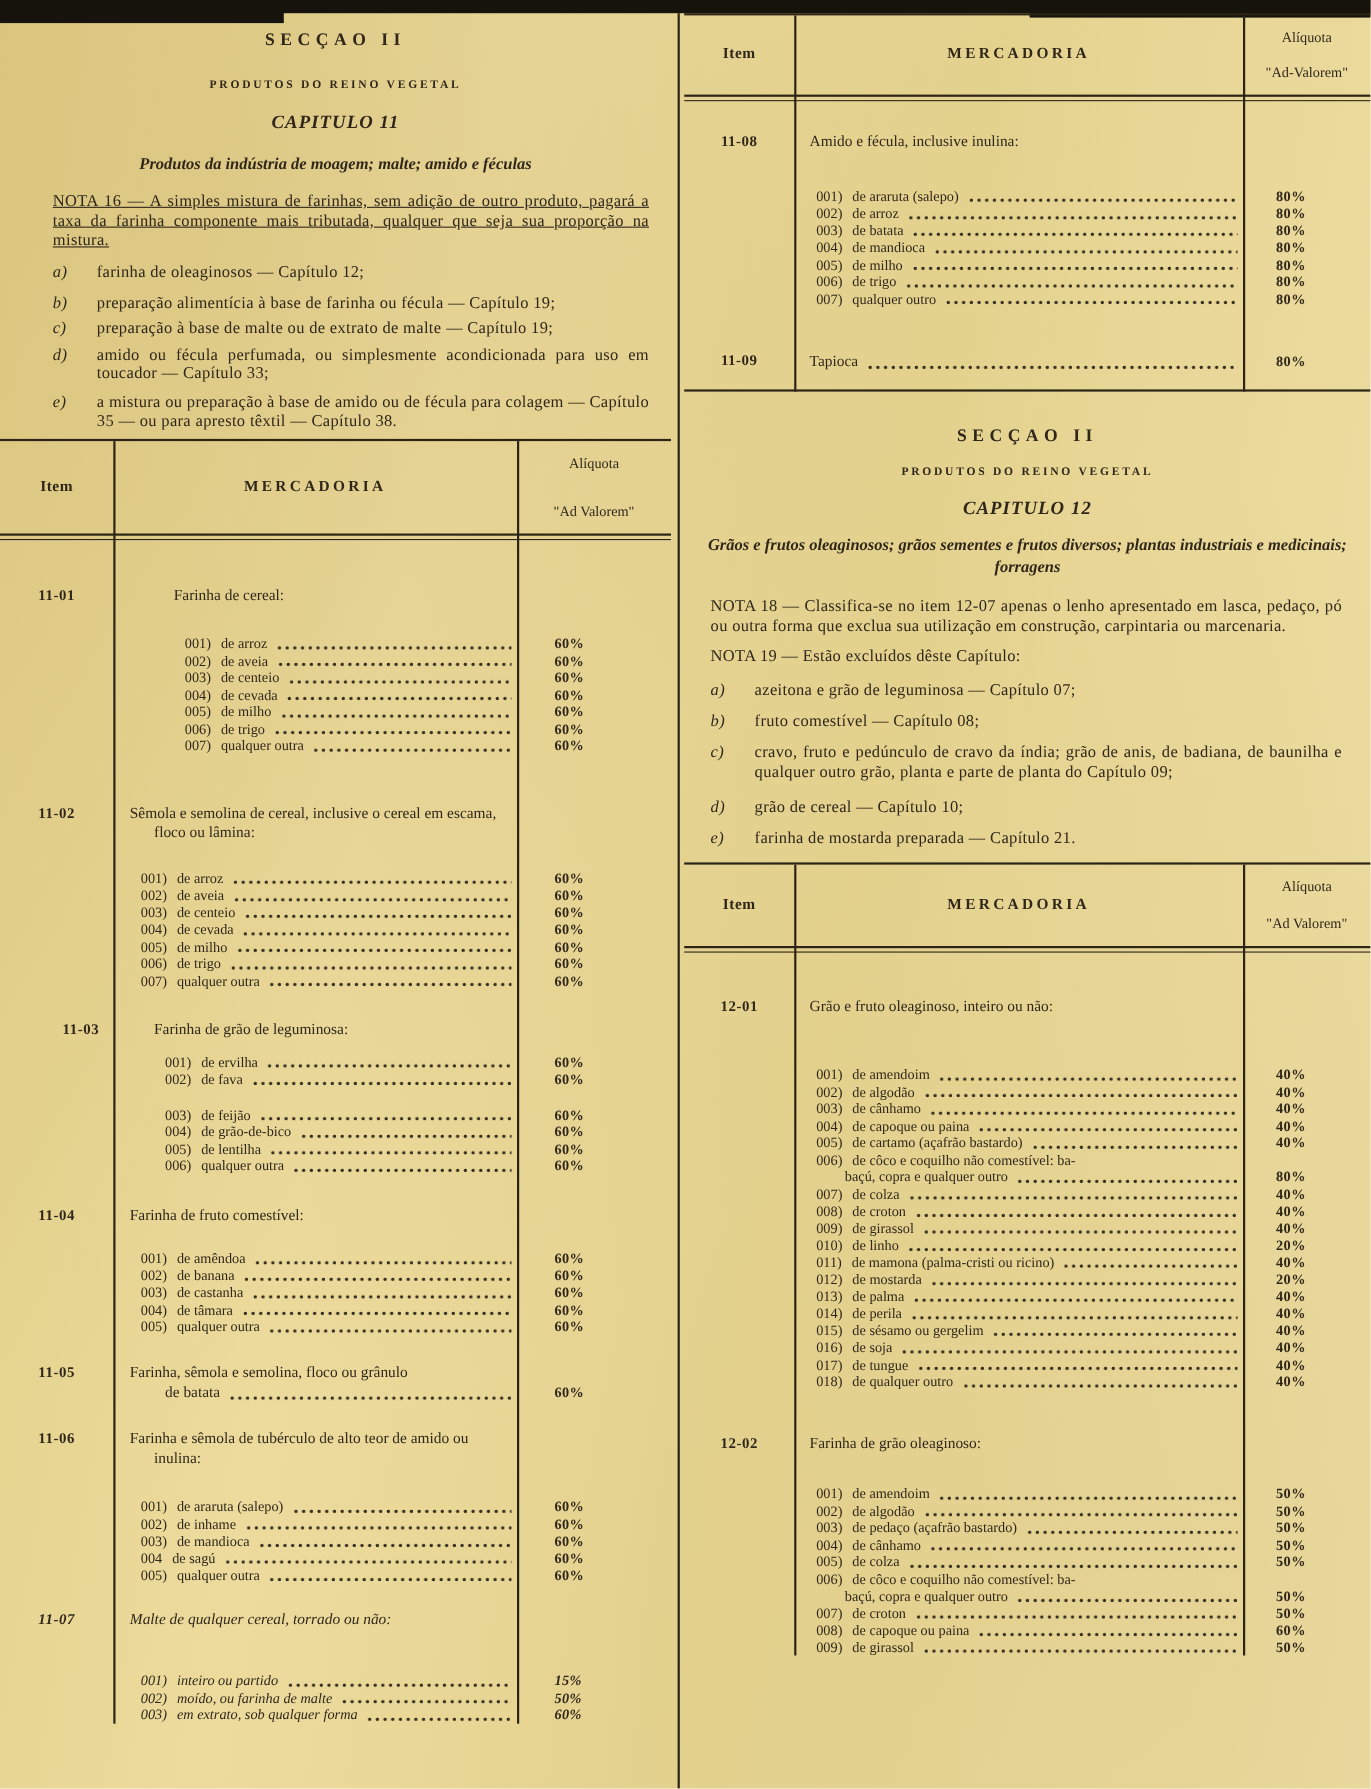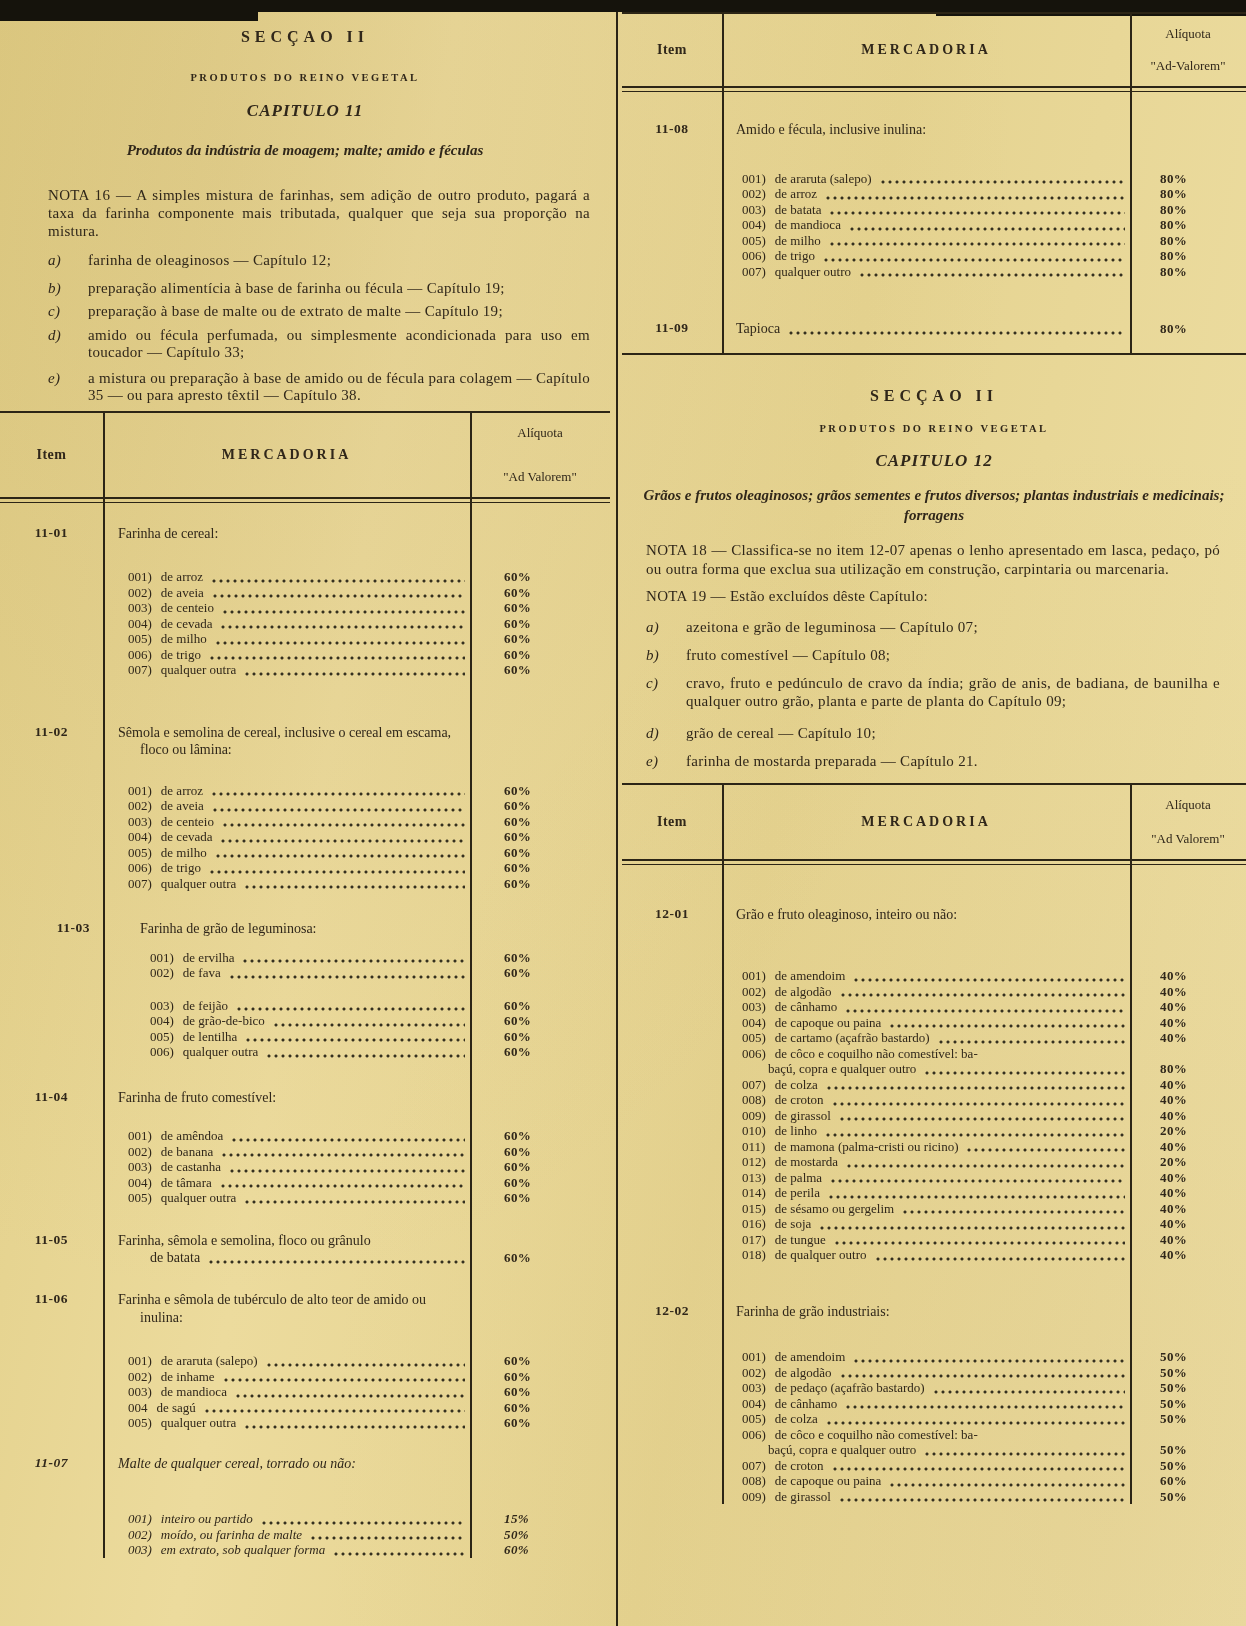--- a/index.html
+++ b/index.html
@@ -36,7 +36,7 @@
   .nota{font-size:15px;line-height:18px;letter-spacing:.3px;text-align:justify;}
   .col-left .nota{padding:0 20px 0 48px;}
   .col-right .nota{padding:0 26px 0 24px;line-height:18.5px;}
-  .l-nota16{margin-top:26px;} .l-nota17{margin-top:17px;}
+  .l-nota16{margin-top:14px;text-decoration:underline;} .l-nota17{margin-top:17px;}
   .r-nota18{margin-top:16px;} .r-nota19{margin-top:9px;} .r-nota20{margin-top:15px;}
 
   

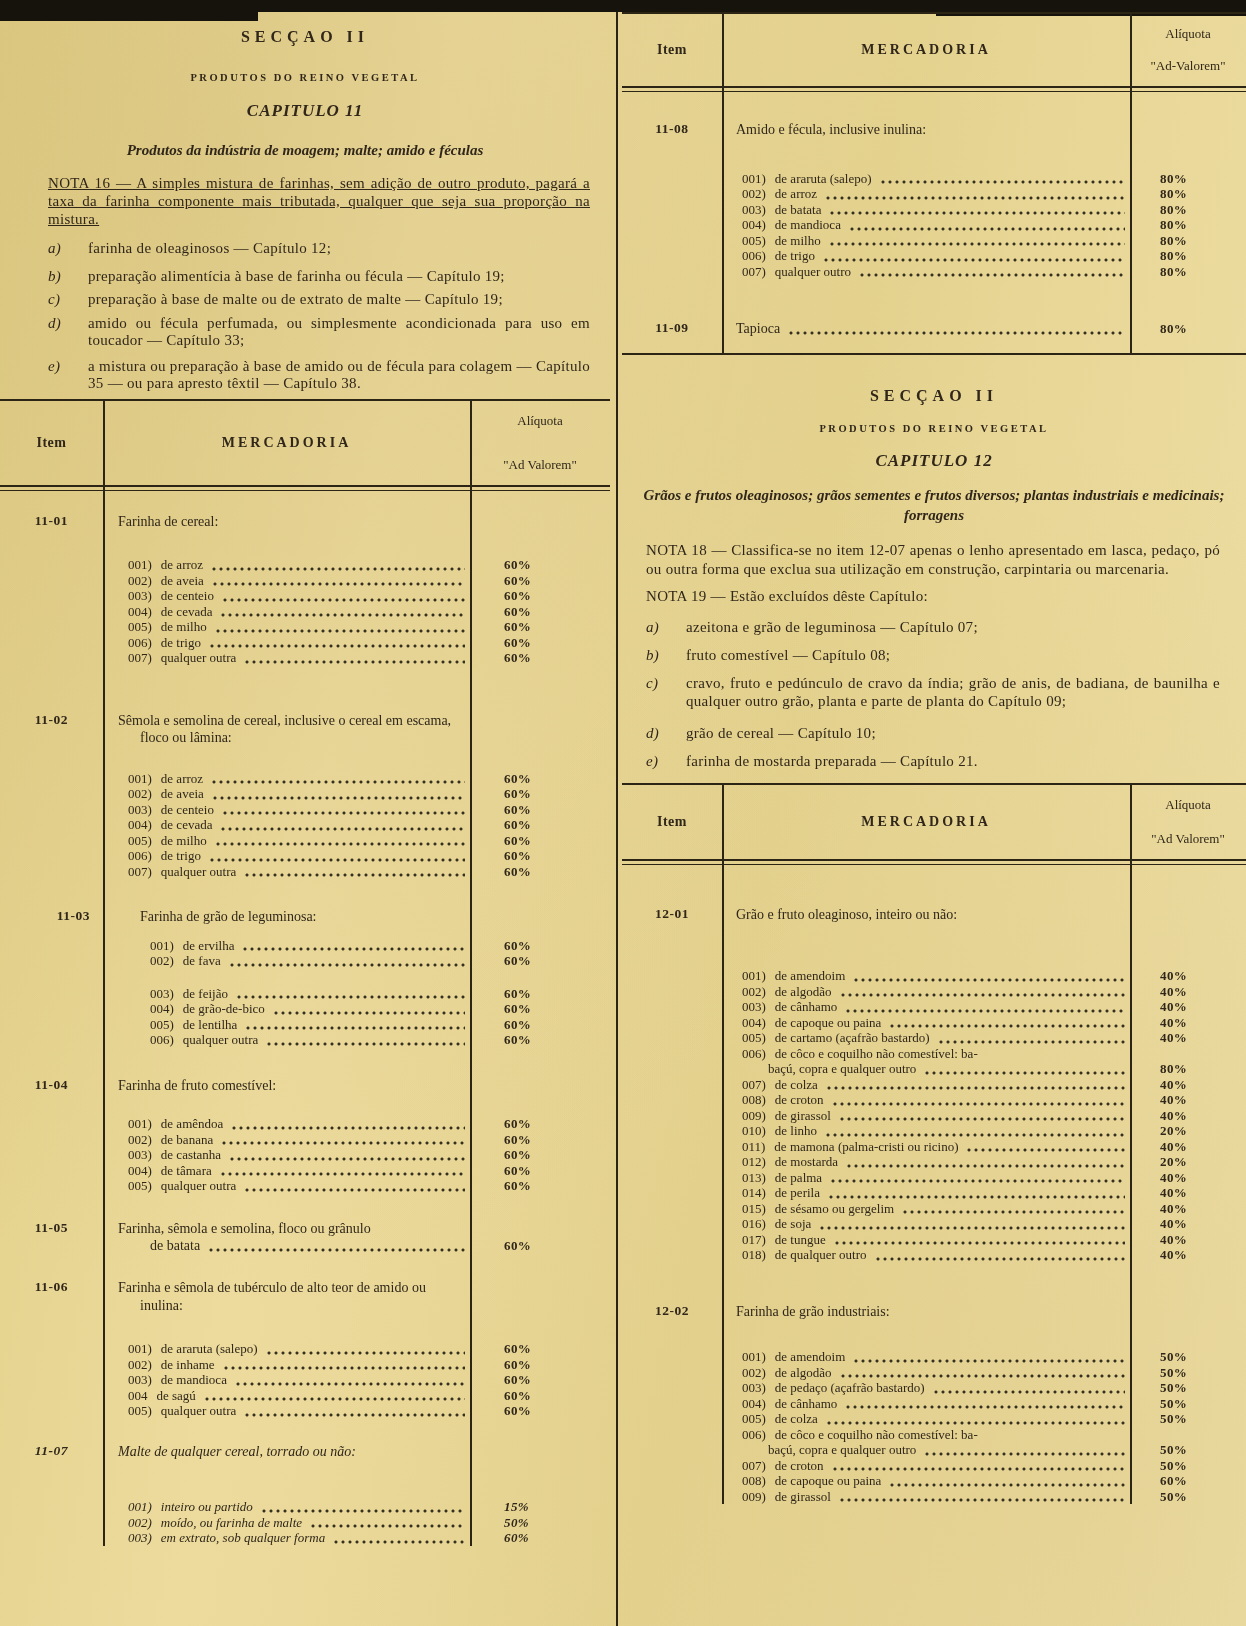--- a/index.html
+++ b/index.html
@@ -101,7 +101,7 @@
   .r-tbl .pct{width:116px;padding-left:30px;}
 
   
-  [data-item="11-01"]{margin-top:22px;} [data-item="11-01"] .subs{margin-top:27px;}
+  [data-item="11-01"]{margin-top:42px;padding-left:40px;} [data-item="11-01"] .subs{margin-top:27px;}
   [data-item="11-02"]{margin-top:46px;} [data-item="11-02"] .subs{margin-top:24px;}
   [data-item="11-03"]{margin-top:29px;margin-left:22px;} [data-item="11-03"] .subs{margin-top:12px;}
   [data-item="11-04"]{margin-top:29px;} [data-item="11-04"] .subs{margin-top:22px;}

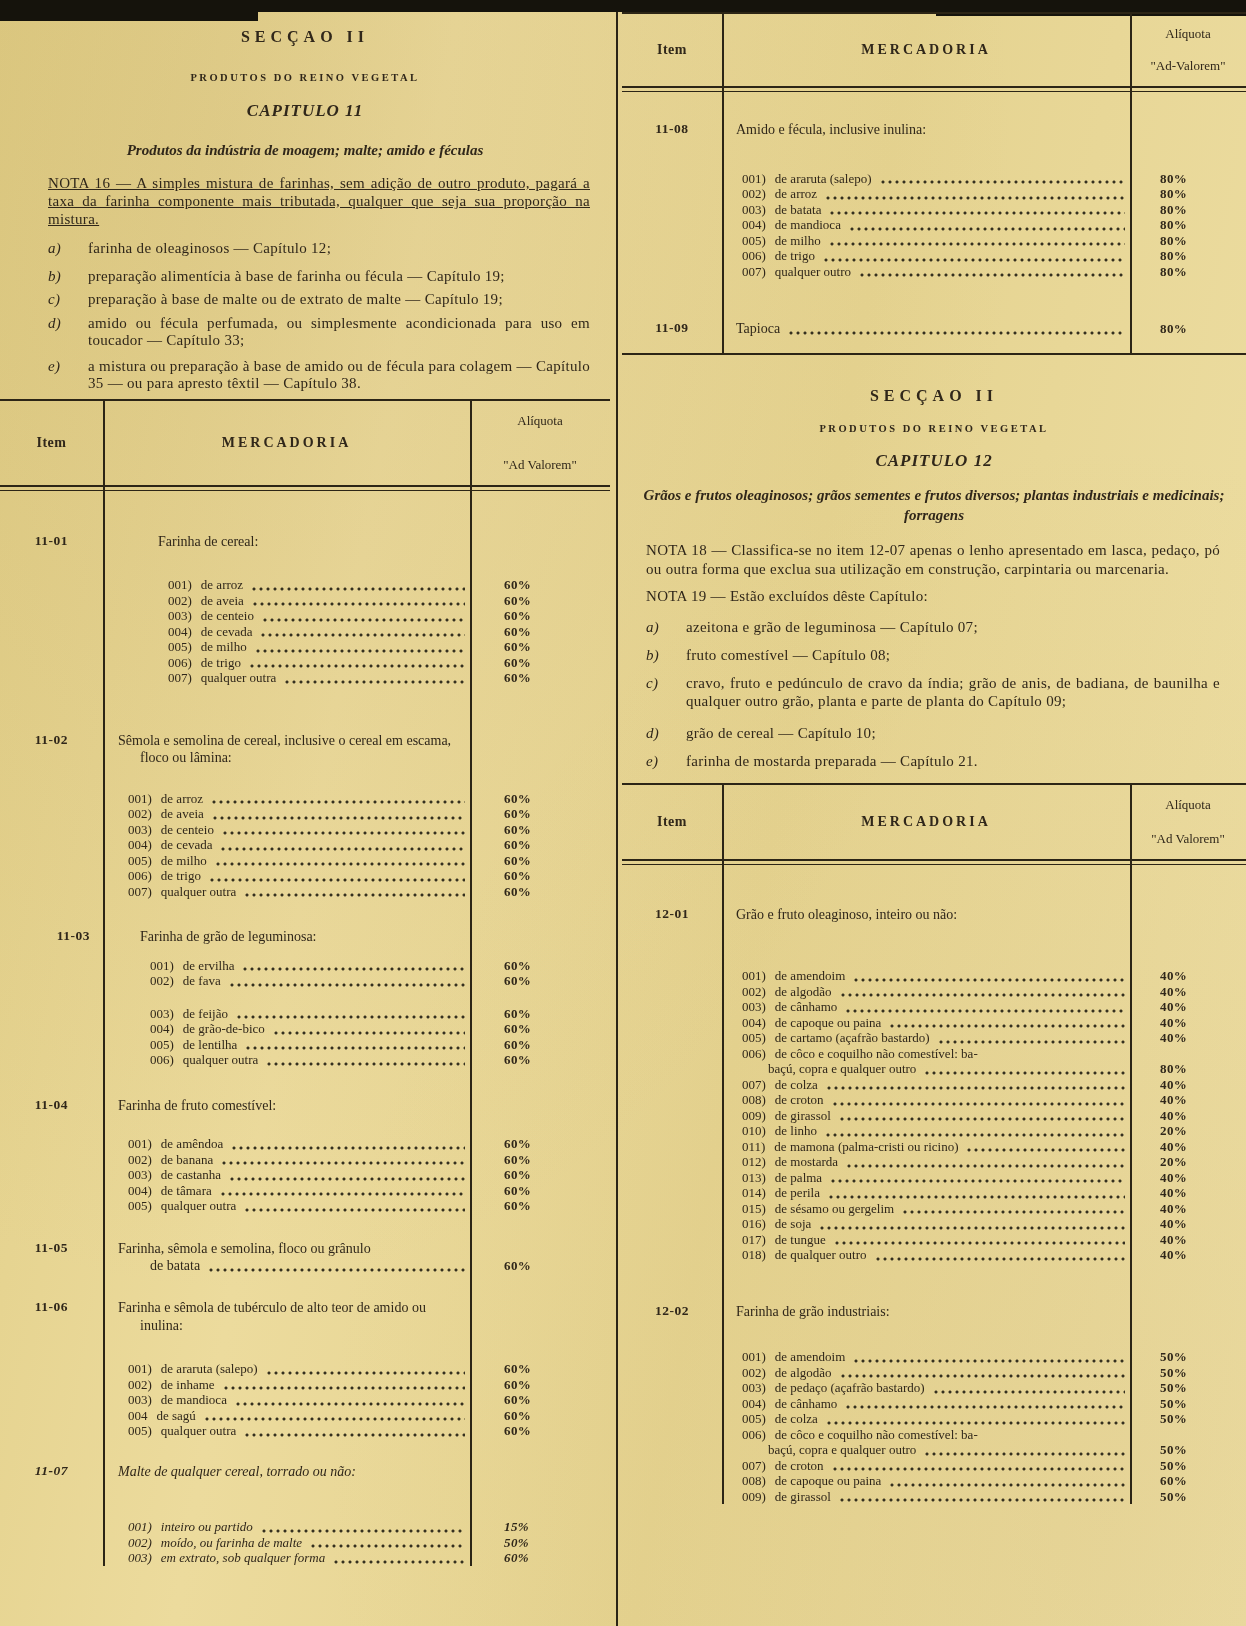--- a/index.html
+++ b/index.html
@@ -765,7 +765,7 @@
           </div>
           <div class="t-item" data-item="12-02">
             <span class="inum">12-02</span>
-            <div class="idesc">Farinha de grão industriais:</div>
+            <div class="idesc">Farinha de grão oleaginoso:</div>
             <div class="subs">
               <div class="sub">
                 <span class="smain">

